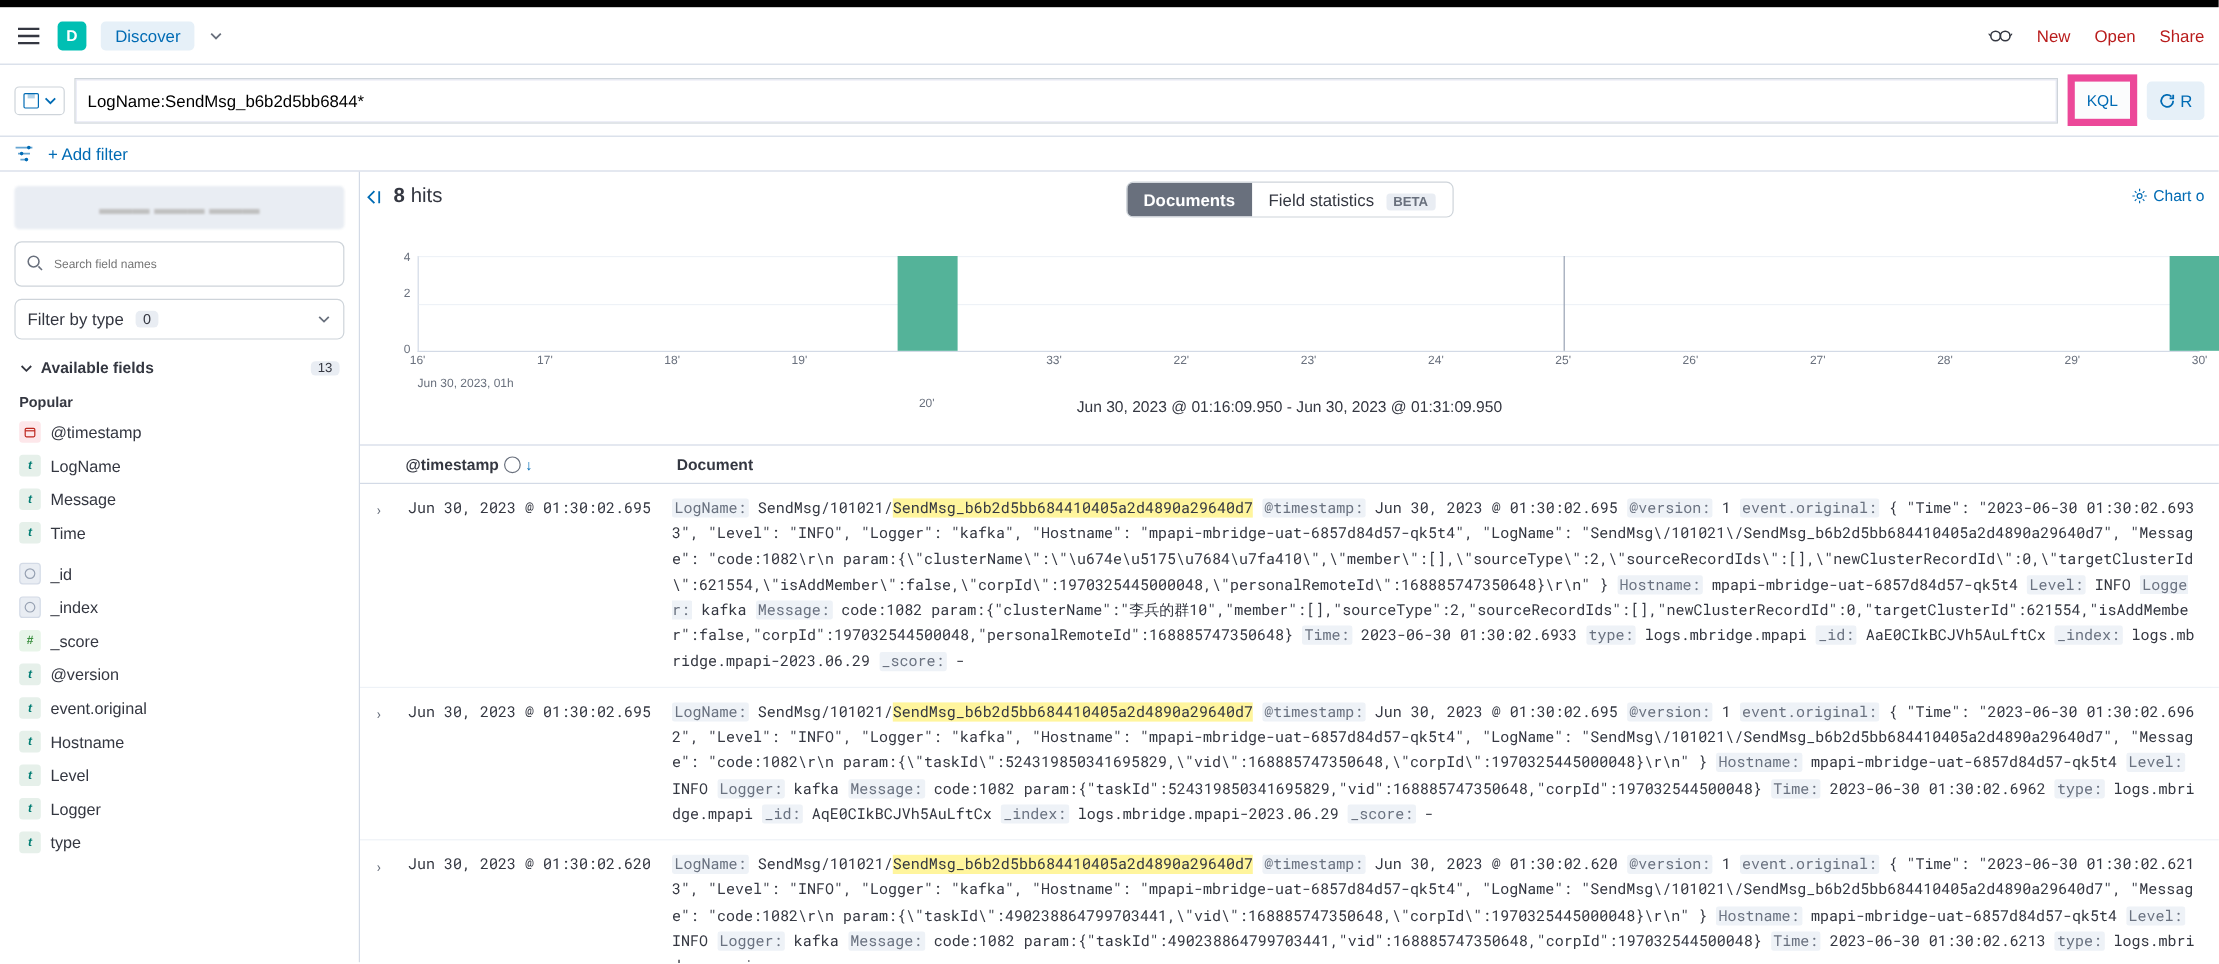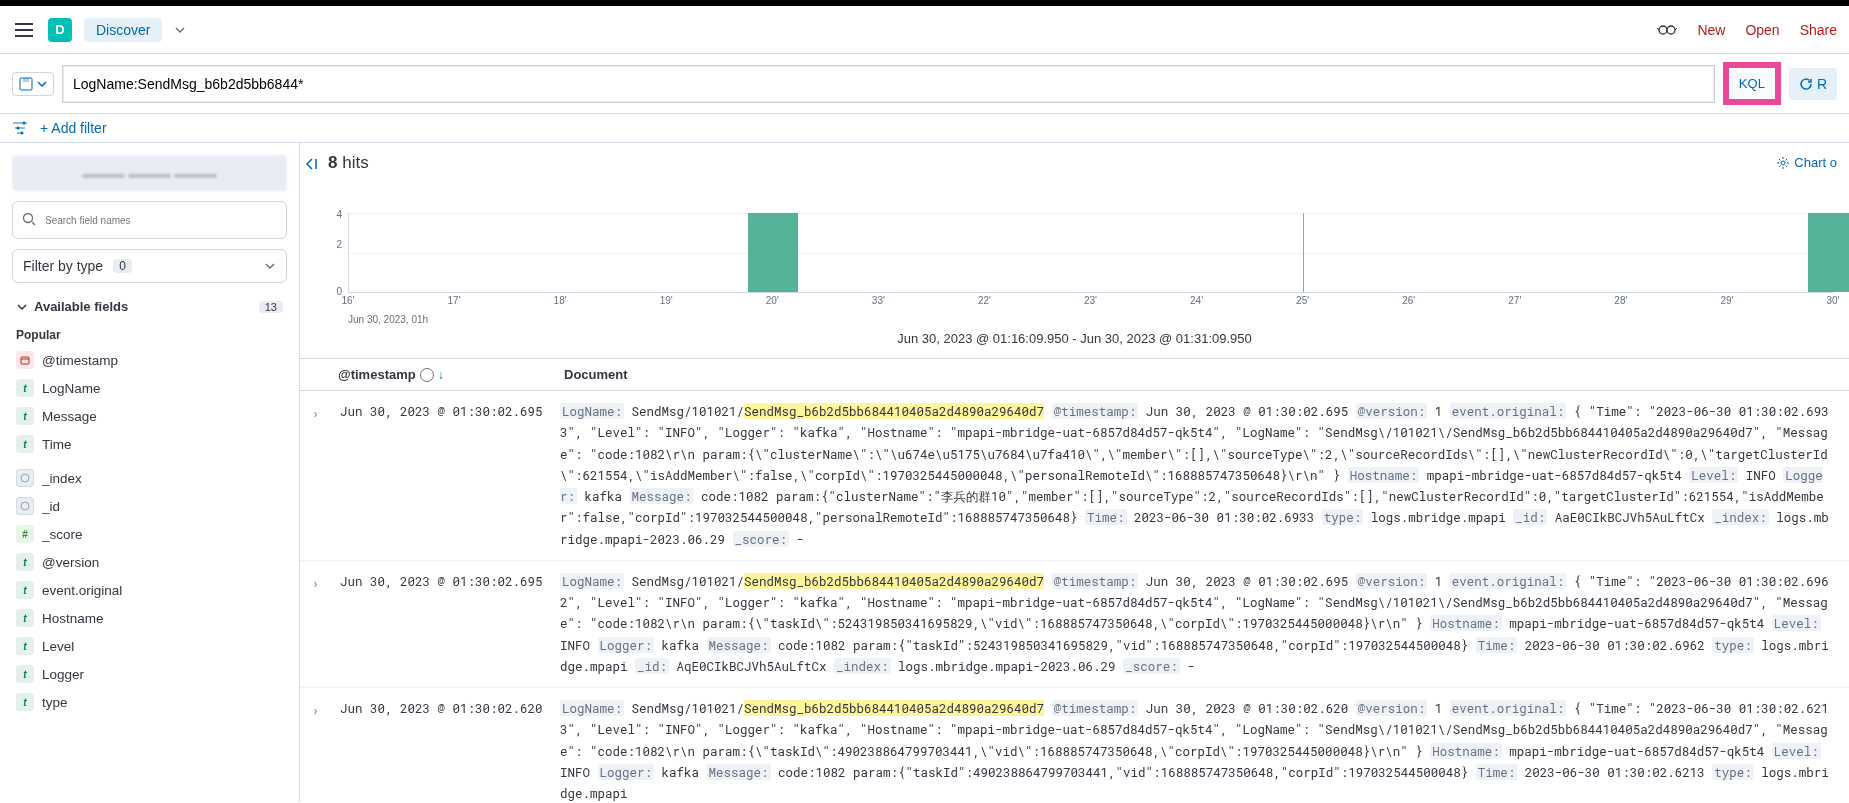--- a/index.html
+++ b/index.html
@@ -253,6 +253,13 @@
         <strong>8</strong> <span>hits</span>
       </div>
     </div>
+    <div class="tabs-center">
+      <div class="tab active">Documents</div>
+      <div class="tab">
+        <span>Field statistics</span>
+        <span class="beta">BETA</span>
+      </div>
+    </div>
     <div class="chart-opts">
       <svg width="14" height="14" viewBox="0 0 14 14">
           <circle cx="7" cy="7" r="2" stroke="#006bb4" fill="none"></circle>

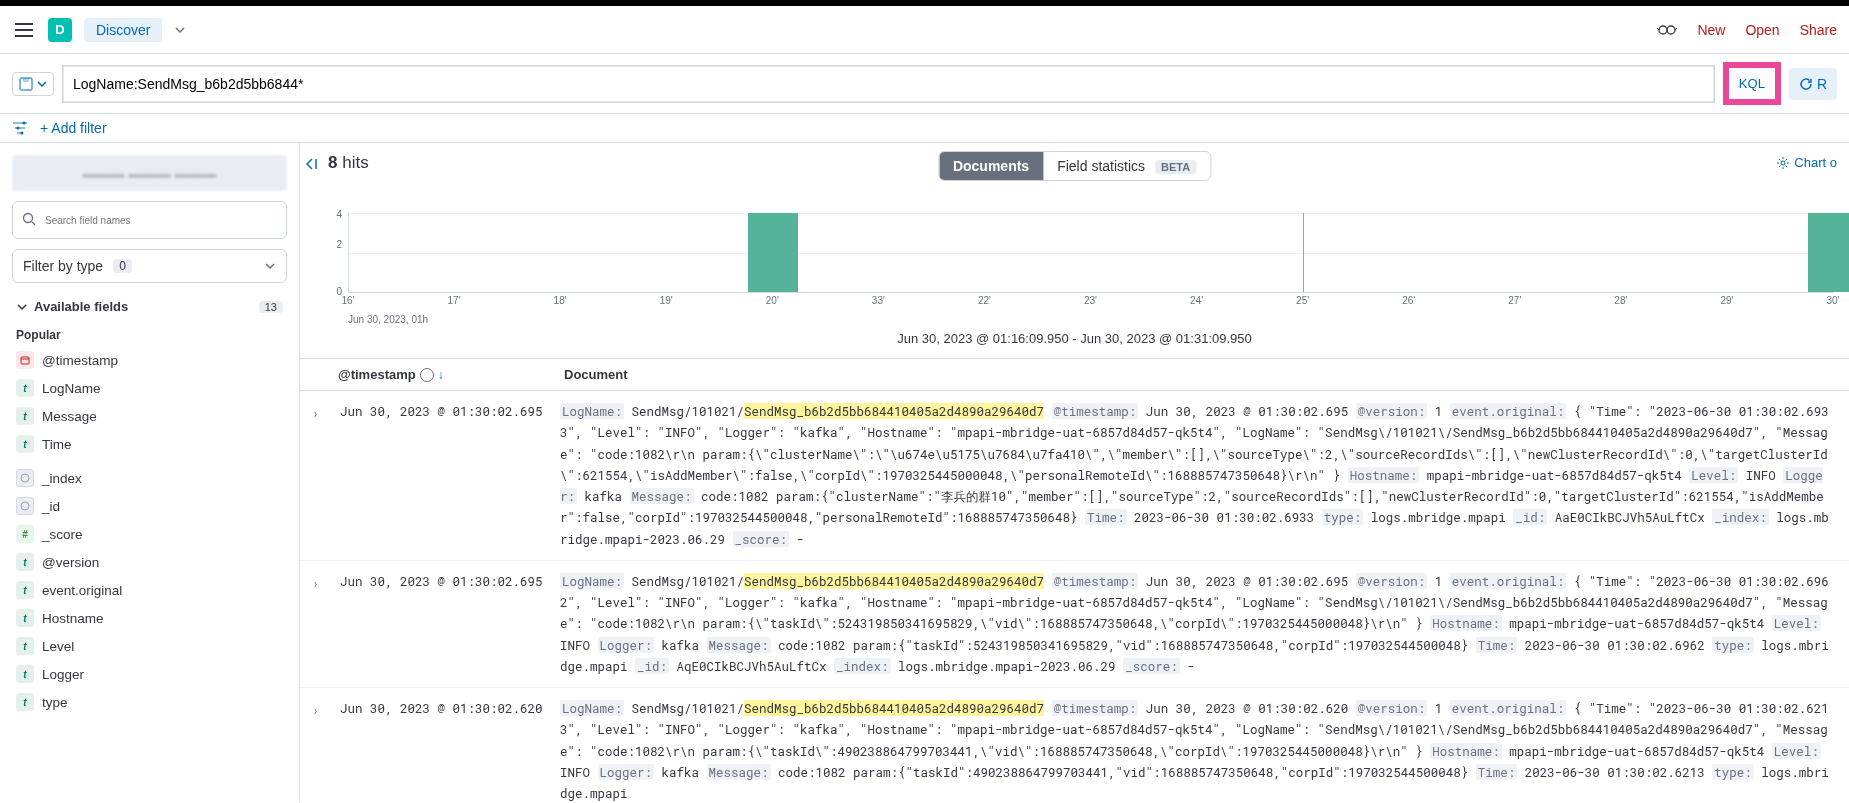--- a/index.html
+++ b/index.html
@@ -286,7 +286,7 @@
           <span style="left: 7.14286%;">17'</span>
           <span style="left: 14.2857%;">18'</span>
           <span style="left: 21.4286%;">19'</span>
-          <span style="left: 28.5714%;">20'</span>
+          <span style="left: 28.5714%; margin-top: 36px;">20'</span>
           <span style="left: 35.7143%;">33'</span>
           <span style="left: 42.8571%;">22'</span>
           <span style="left: 50%;">23'</span>

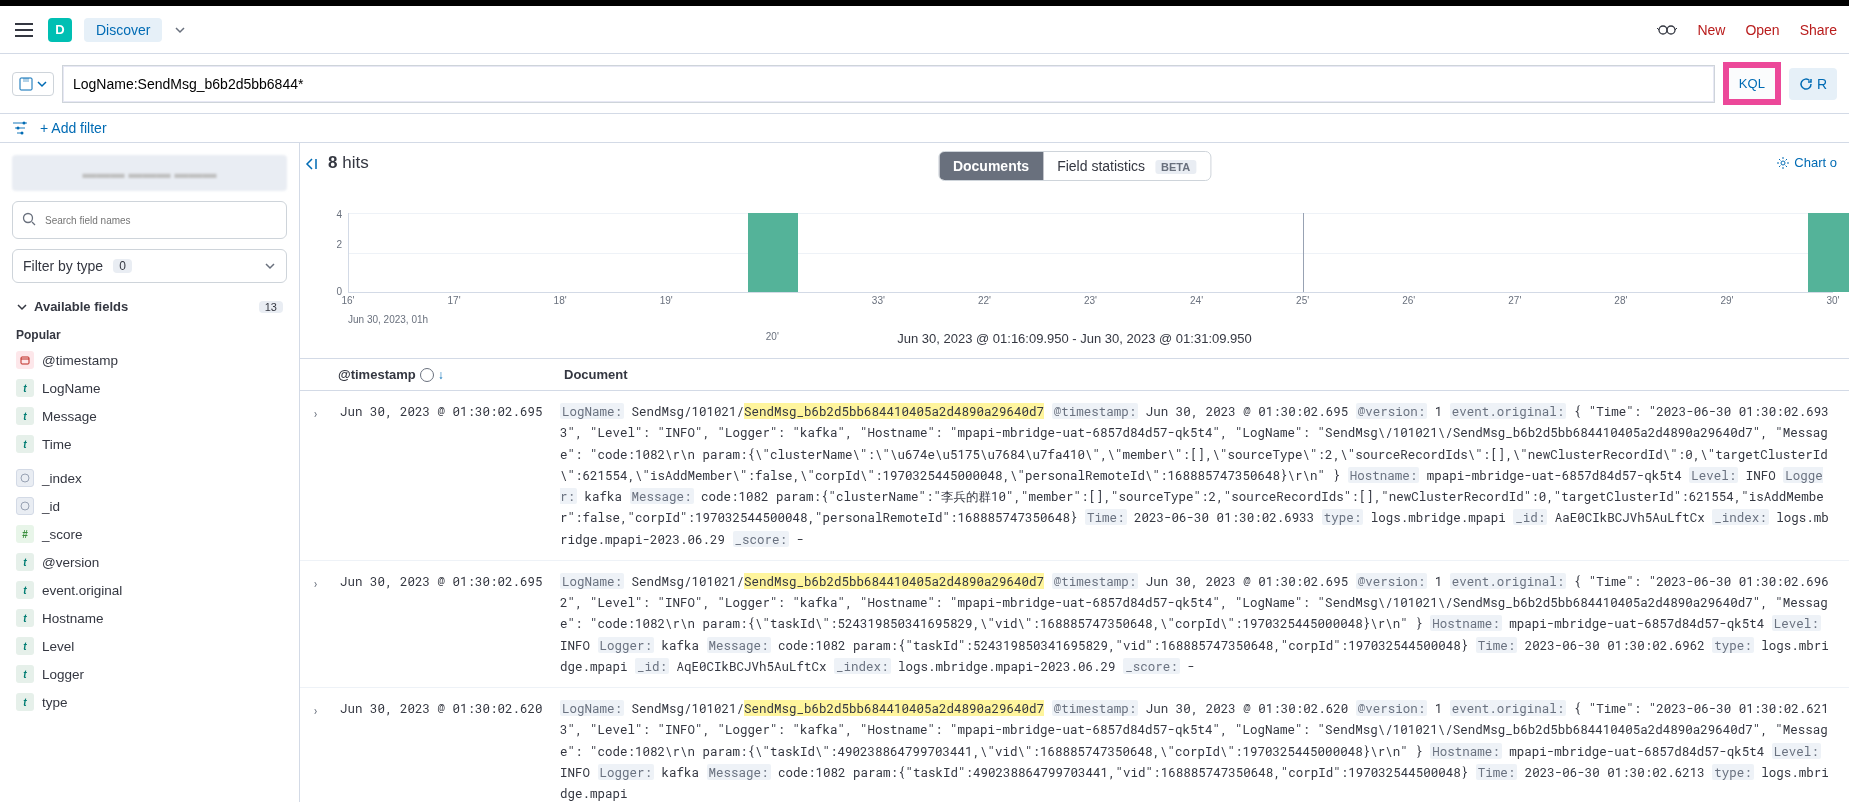--- a/index.html
+++ b/index.html
@@ -63,7 +63,7 @@
   .hist-axis-x { position:absolute; left:20px; right:0; bottom:0; height:20px; font-size:10px; color:#69707d; }
   .hist-axis-x span { position:absolute; top:2px; transform:translateX(-50%); }
   .hist-subcap { position:absolute; left:20px; bottom:-12px; font-size:10px; color:#69707d; }
-  .time-range { text-align:center; font-size:13px; color:#343741; margin:18px 0 12px; }
+  .time-range { text-align:center; font-size:13px; color:#343741; margin:18px 0 24px; }
 
   .table-head { display:flex; border-top:1px solid #d3dae6; border-bottom:1px solid #d3dae6; padding:8px 16px 8px 38px; font-weight:700; font-size:13px; gap:16px; align-items:center; }
   .th-ts { width:210px; display:flex; align-items:center; gap:4px; }

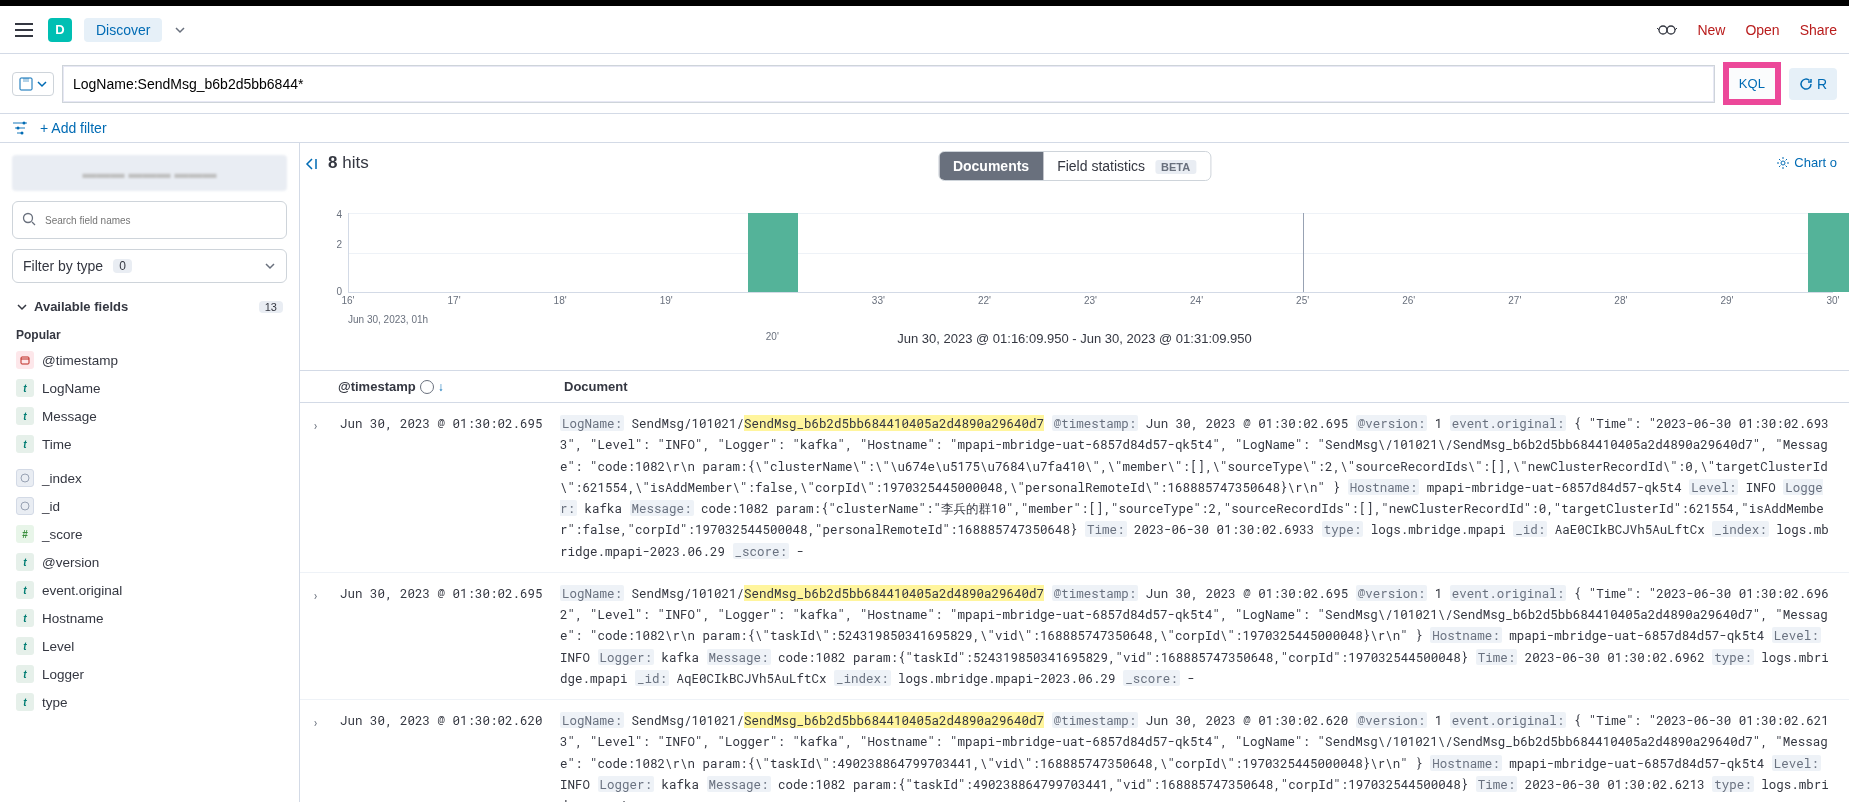--- a/index.html
+++ b/index.html
@@ -201,7 +201,7 @@
               <circle cx="5" cy="5" r="4" stroke="#98a2b3" fill="none"></circle>
             </svg>
           </span>
-          <span>_index</span>
+          <span>_id</span>
         </div>
         <div class="field-row">
           <span class="ftoken tok-id">
@@ -209,7 +209,7 @@
               <circle cx="5" cy="5" r="4" stroke="#98a2b3" fill="none"></circle>
             </svg>
           </span>
-          <span>_id</span>
+          <span>_index</span>
         </div>
         <div class="field-row">
           <span class="ftoken tok-hash">#</span>

